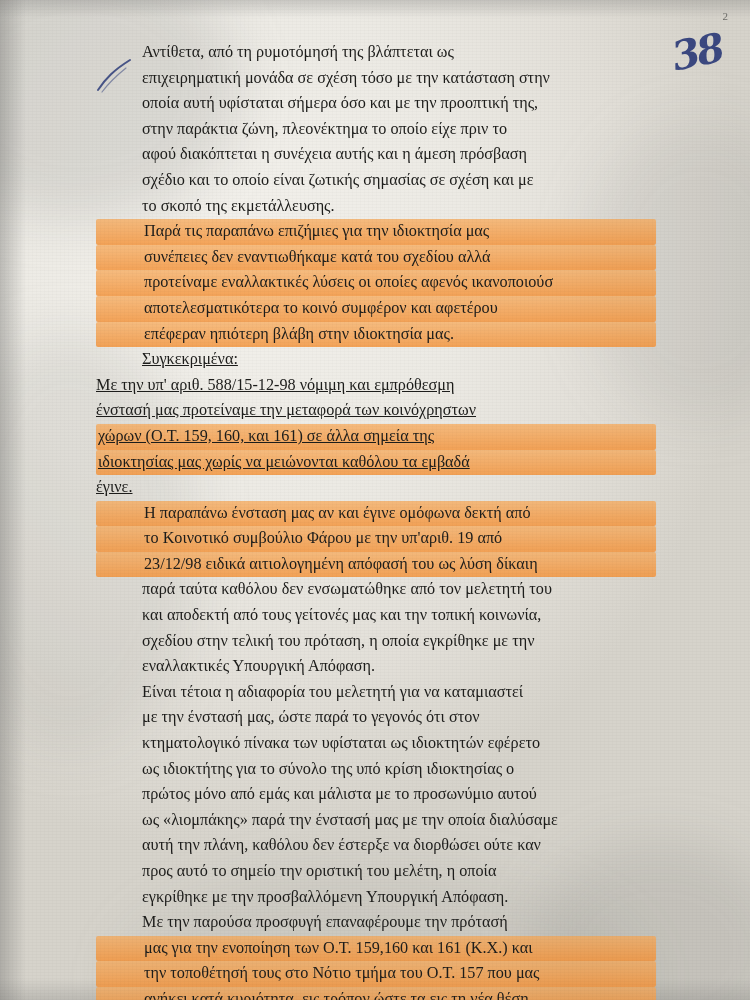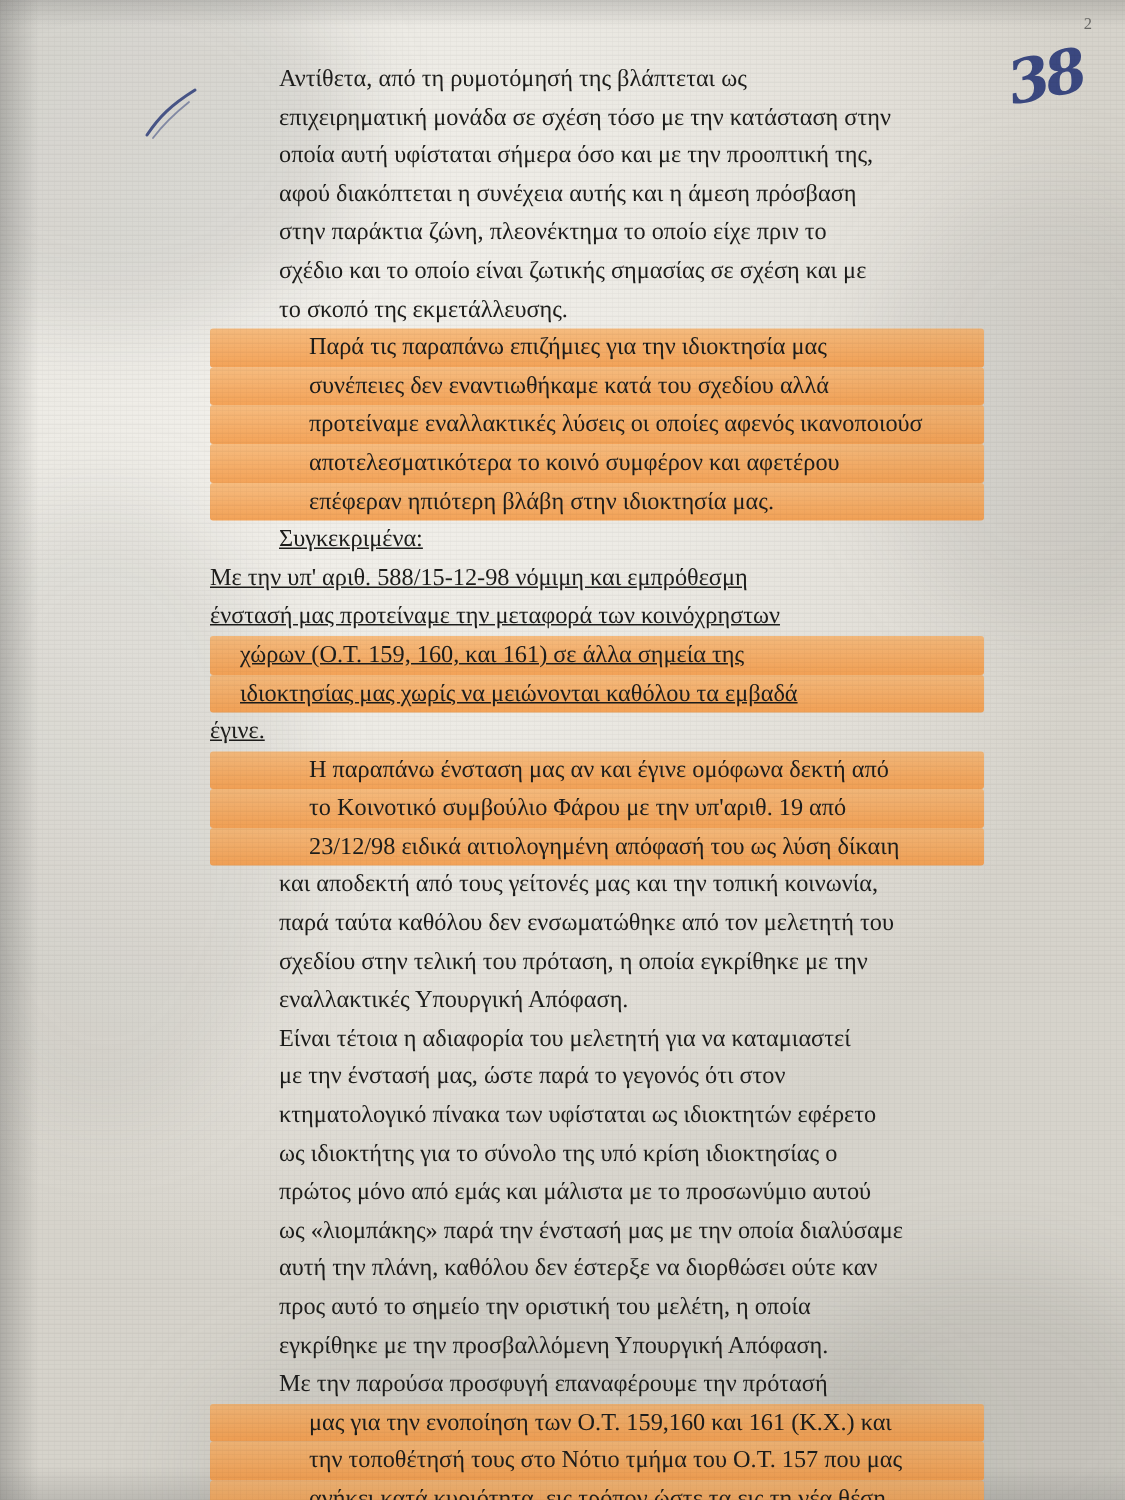--- a/index.html
+++ b/index.html
@@ -119,7 +119,7 @@
     border-radius: 2px;
   }
 
-  .blk { display: block; margin-left: 44px; }
+  .blk { display: block; }
   .noise {
     position: absolute;
     inset: 0;

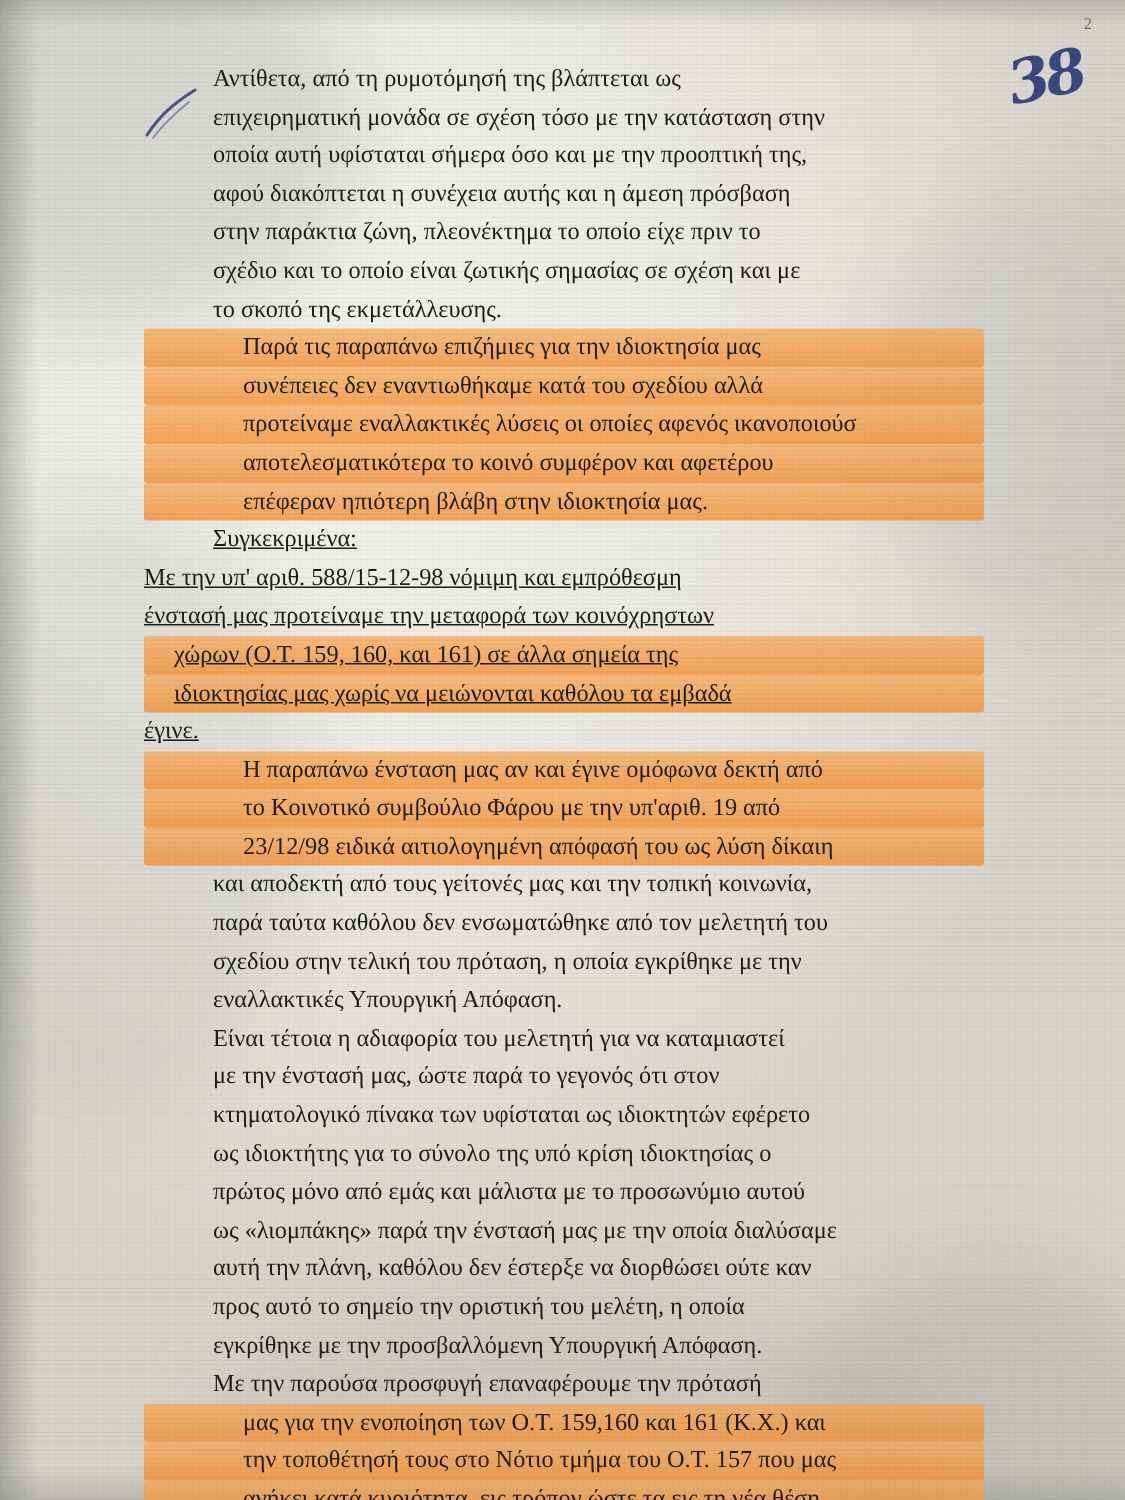--- a/index.html
+++ b/index.html
@@ -158,8 +158,8 @@
       <span class="blk">Αντίθετα, από τη ρυμοτόμησή της βλάπτεται ως</span>
       <span class="blk">επιχειρηματική μονάδα σε σχέση τόσο με την κατάσταση στην</span>
       <span class="blk">οποία αυτή υφίσταται σήμερα όσο και με την προοπτική της,</span>
+      <span class="blk">στην παράκτια ζώνη, πλεονέκτημα το οποίο είχε πριν το</span>
       <span class="blk">αφού διακόπτεται η συνέχεια αυτής και η άμεση πρόσβαση</span>
-      <span class="blk">στην παράκτια ζώνη, πλεονέκτημα το οποίο είχε πριν το</span>
       <span class="blk">σχέδιο και το οποίο είναι ζωτικής σημασίας σε σχέση και με</span>
       <span class="blk">το σκοπό της εκμετάλλευσης.</span>
     </p>

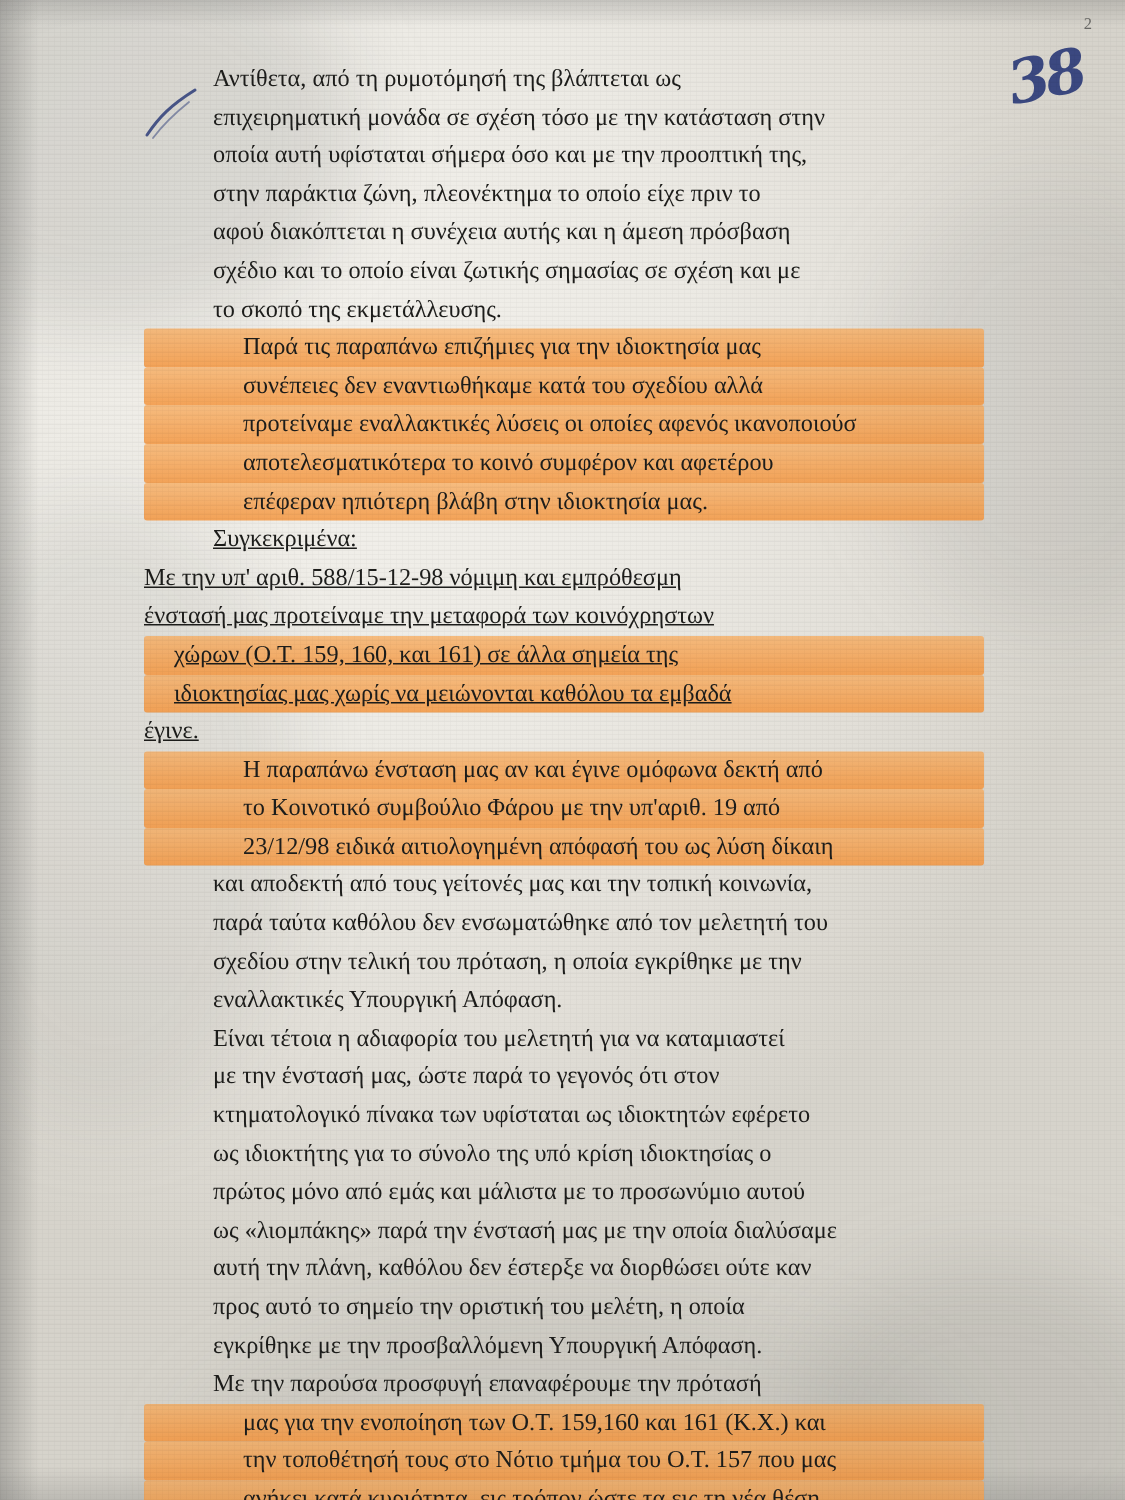--- a/index.html
+++ b/index.html
@@ -115,7 +115,7 @@
   .hl-line {
     display: block;
     background: linear-gradient(to bottom, rgba(248,166,82,0.70), rgba(244,146,56,0.82));
-    padding: 0 20px;
+    padding: 0 2px;
     border-radius: 2px;
   }
 

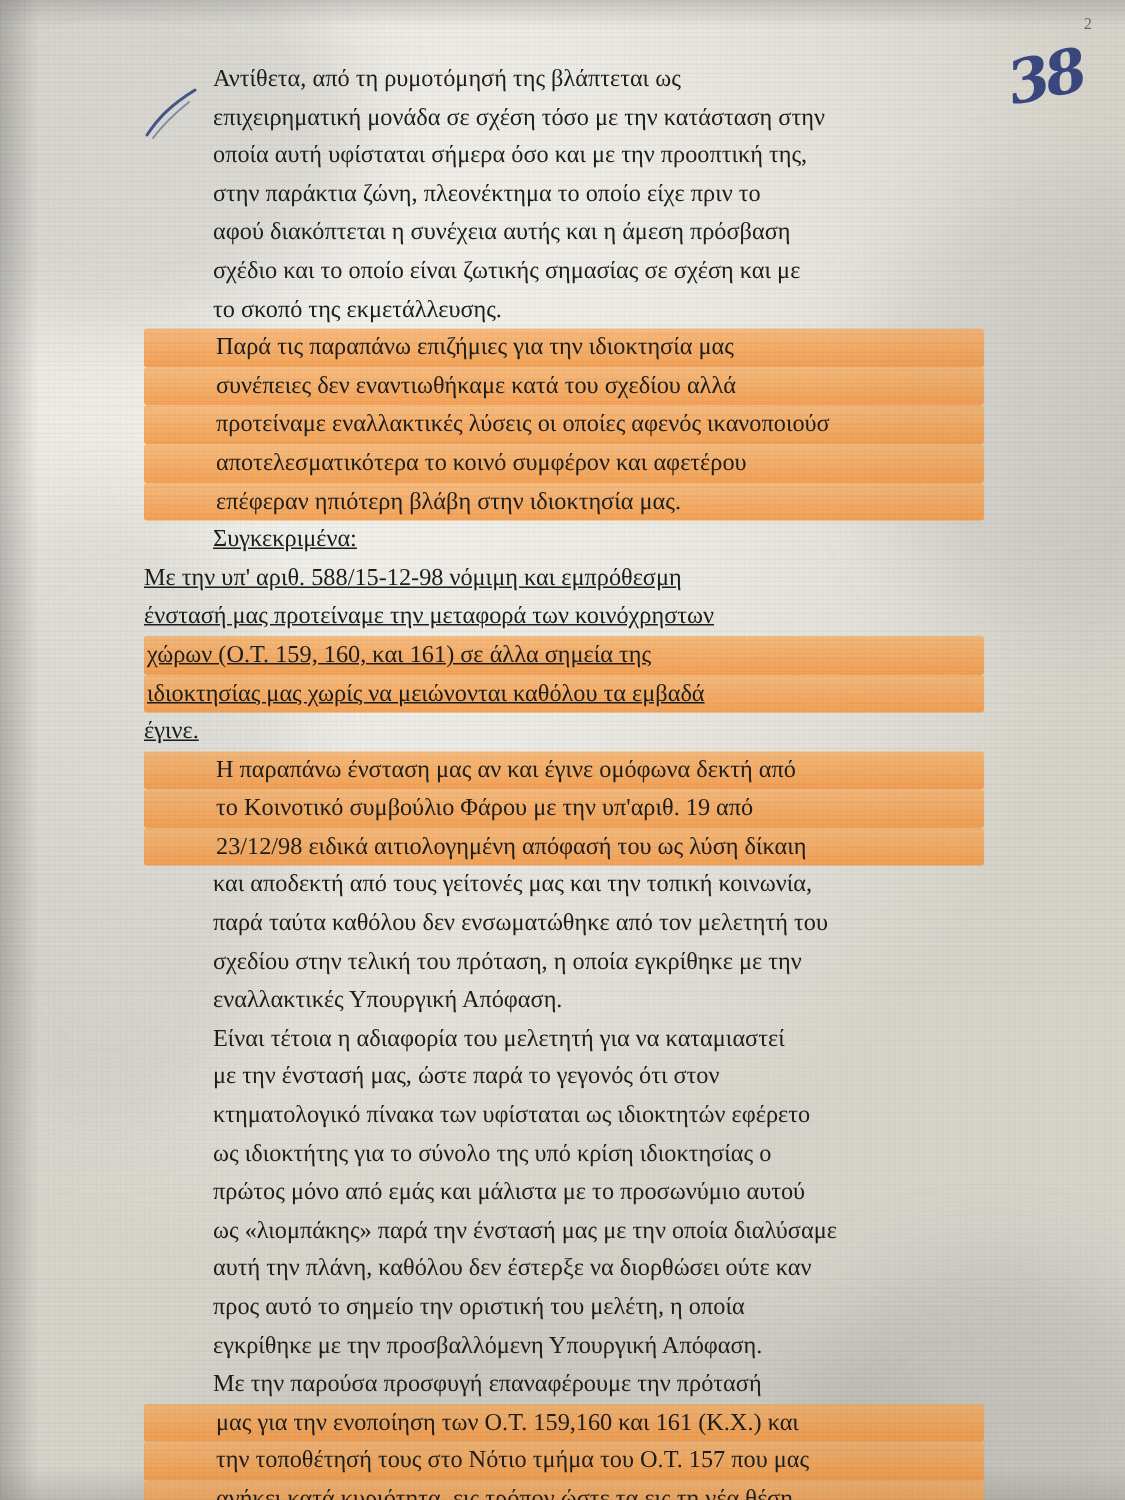--- a/index.html
+++ b/index.html
@@ -185,8 +185,8 @@
       <span class="blk hl-line">Η παραπάνω ένσταση μας αν και έγινε ομόφωνα δεκτή από</span>
       <span class="blk hl-line">το Κοινοτικό συμβούλιο Φάρου με την υπ'αριθ. 19 από</span>
       <span class="blk hl-line">23/12/98 ειδικά αιτιολογημένη απόφασή του ως λύση δίκαιη</span>
+      <span class="blk">παρά ταύτα καθόλου δεν ενσωματώθηκε από τον μελετητή του</span>
       <span class="blk">και αποδεκτή από τους γείτονές μας και την τοπική κοινωνία,</span>
-      <span class="blk">παρά ταύτα καθόλου δεν ενσωματώθηκε από τον μελετητή του</span>
       <span class="blk">σχεδίου στην τελική του πρόταση, η οποία εγκρίθηκε με την</span>
       <span class="blk">εναλλακτικές Υπουργική Απόφαση.</span>
     </p>

